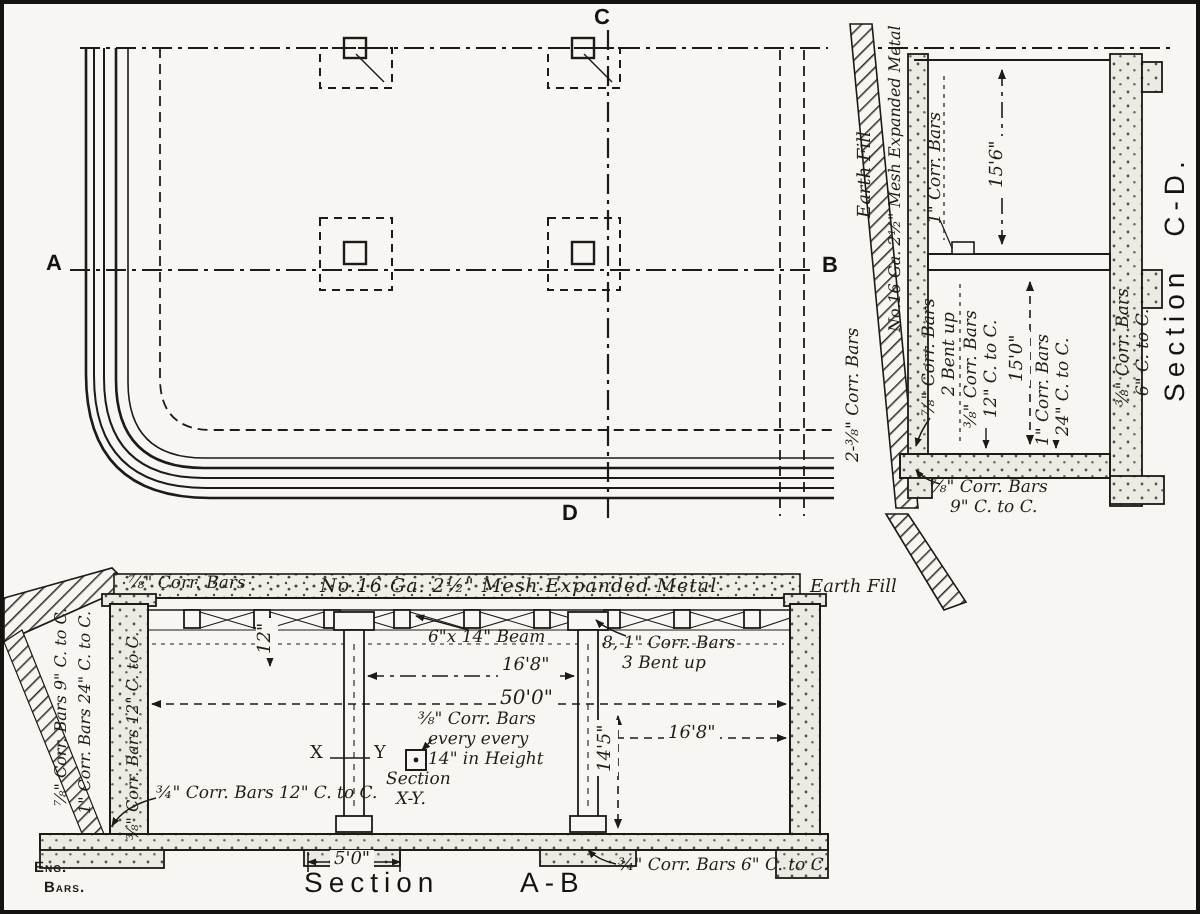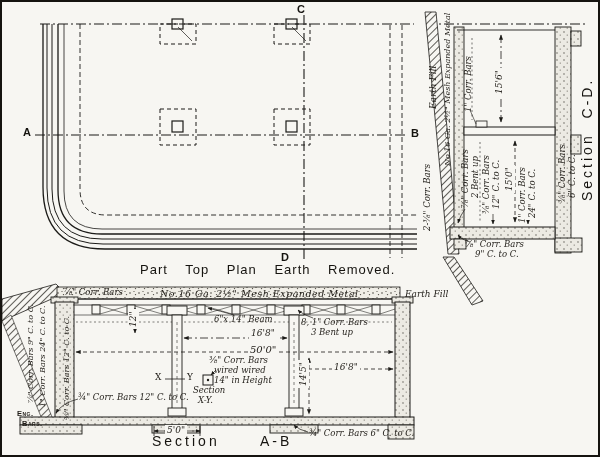--- a/index.html
+++ b/index.html
@@ -192,7 +192,6 @@
   <div class="marker" style="left:21px;top:124px;">A</div>
   <div class="marker" style="left:409px;top:125px;">B</div>
   <div class="marker" style="left:279px;top:249px;">D</div>
-  <div class="lbl big" style="left:138px;top:260px;">Part Top Plan Earth Removed.</div>
 
   <div class="lbl rot" style="left:426px;top:107px;font-size:9px;">Earth Fill</div>
   <div class="lbl rot" style="left:441px;top:164px;font-size:8px;">No.16 Ga. 2½" Mesh Expanded Metal</div>

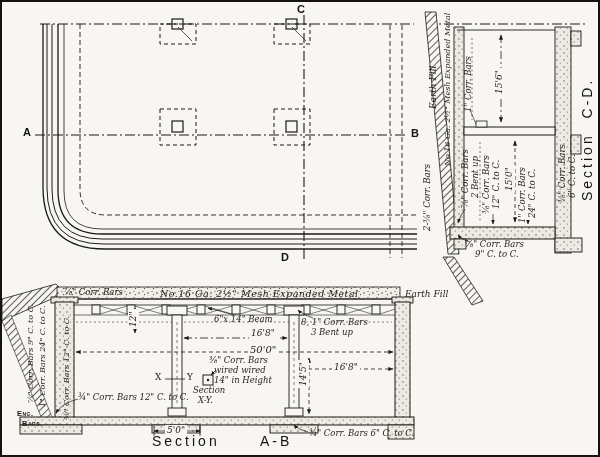--- a/index.html
+++ b/index.html
@@ -236,7 +236,7 @@
   <div class="lbl rot dim bg" style="left:296px;top:386px;">14'5"</div>
   <div class="lbl" style="left:207px;top:353px;">
     <div>⅜" Corr. Bars</div>
-    <div class="ind2">wired wired</div>
+    <div class="ind2">every every</div>
     <div class="ind2">14" in Height</div>
   </div>
   <div class="lbl" style="left:191px;top:383px;">

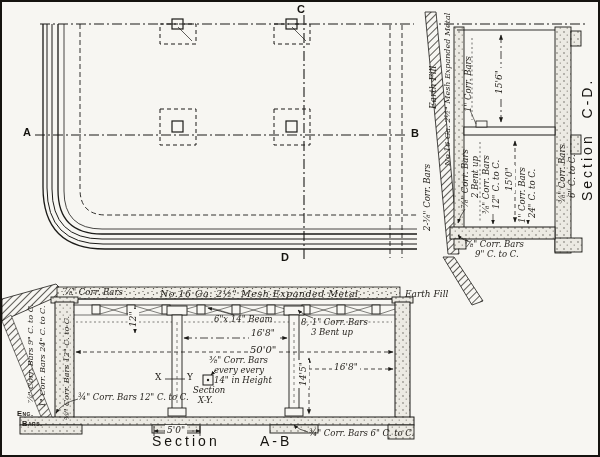--- a/index.html
+++ b/index.html
@@ -254,7 +254,7 @@
   <div class="lbl sec" style="left:150px;top:431px;">Section</div>
   <div class="lbl sec" style="left:258px;top:431px;">A-B</div>
 
-  <div class="credit" style="left:15px;top:407px;">
+  <div class="credit" style="left:15px;top:427px;">
     <div>Eng.</div>
     <div class="ind2">Bars.</div>
   </div>

